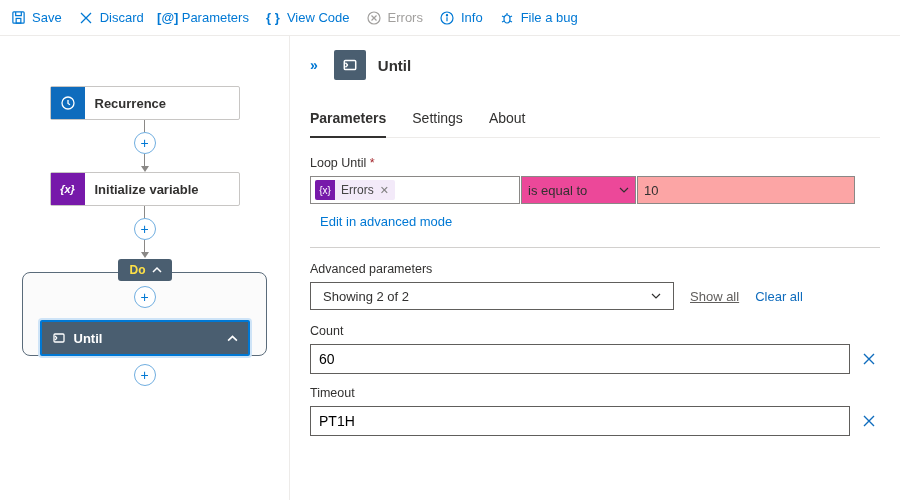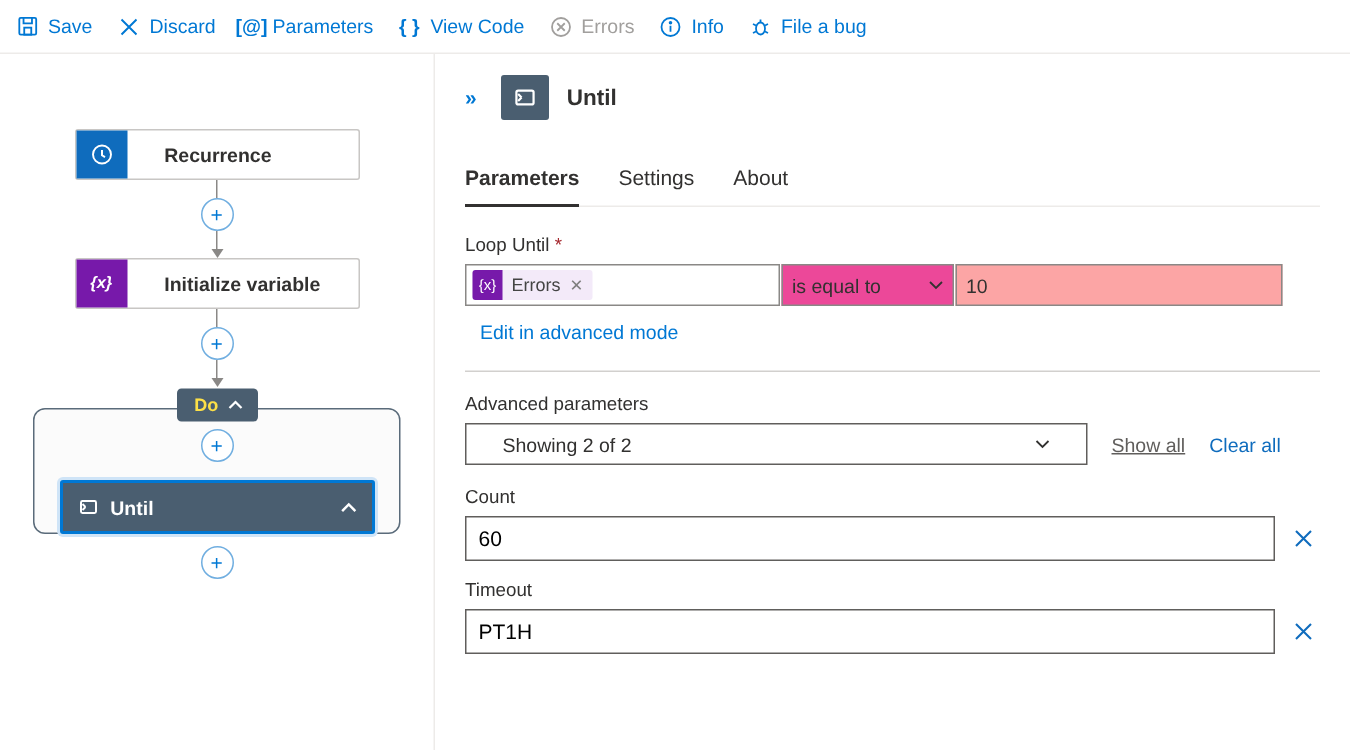--- a/index.html
+++ b/index.html
@@ -71,7 +71,6 @@
     font-size: 13px;
     font-weight: 600;
     cursor: pointer;
-    gap: 15px;
   }
   .card .badge {
     width: 34px;

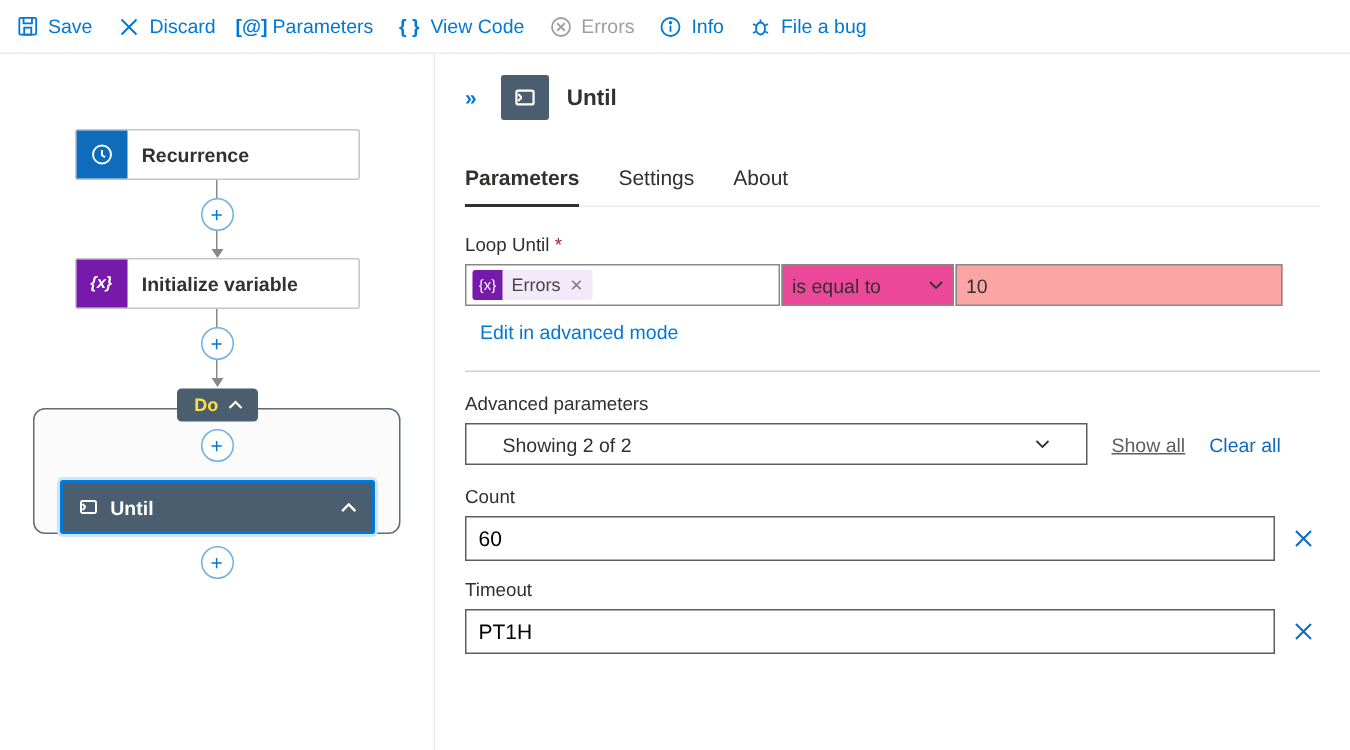--- a/index.html
+++ b/index.html
@@ -294,9 +294,9 @@
   .wide-combo {
     border: 1px solid #605e5c;
     height: 28px;
-    width: 415px;
+    width: 364px;
     display: flex; align-items: center; justify-content: space-between;
-    padding: 0 24px;
+    padding: 0 12px;
     font-size: 13px;
     background: #fff;
     cursor: pointer;

